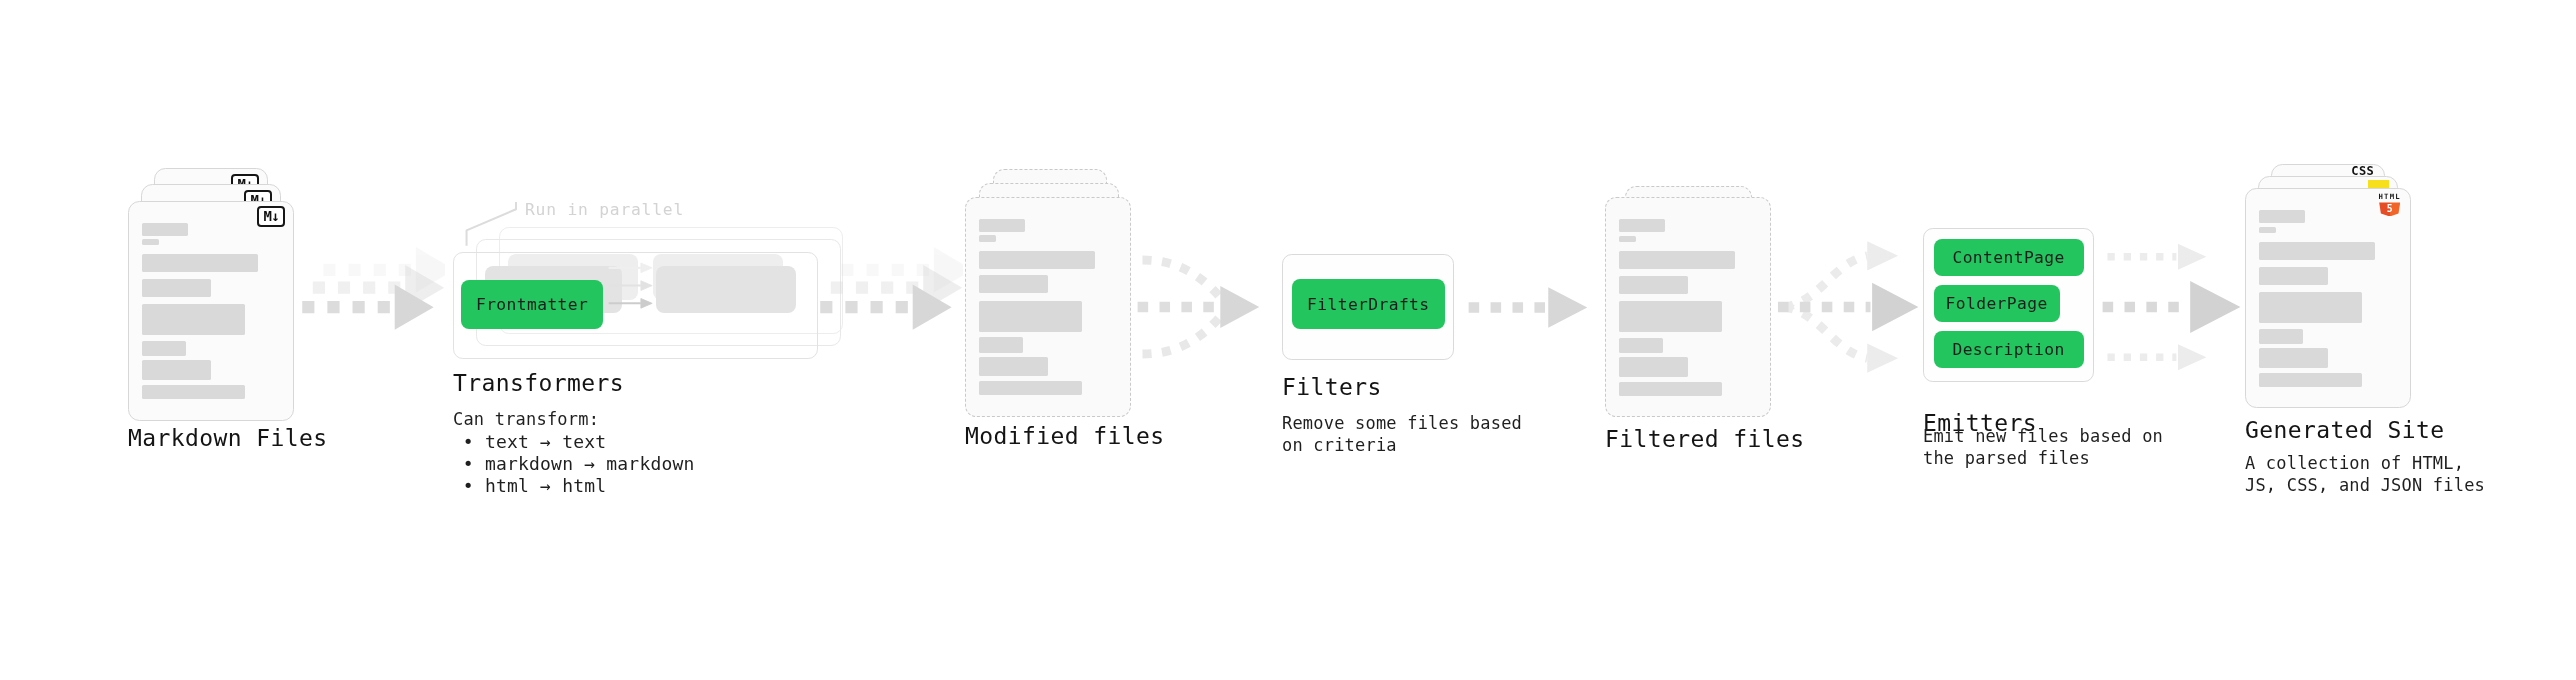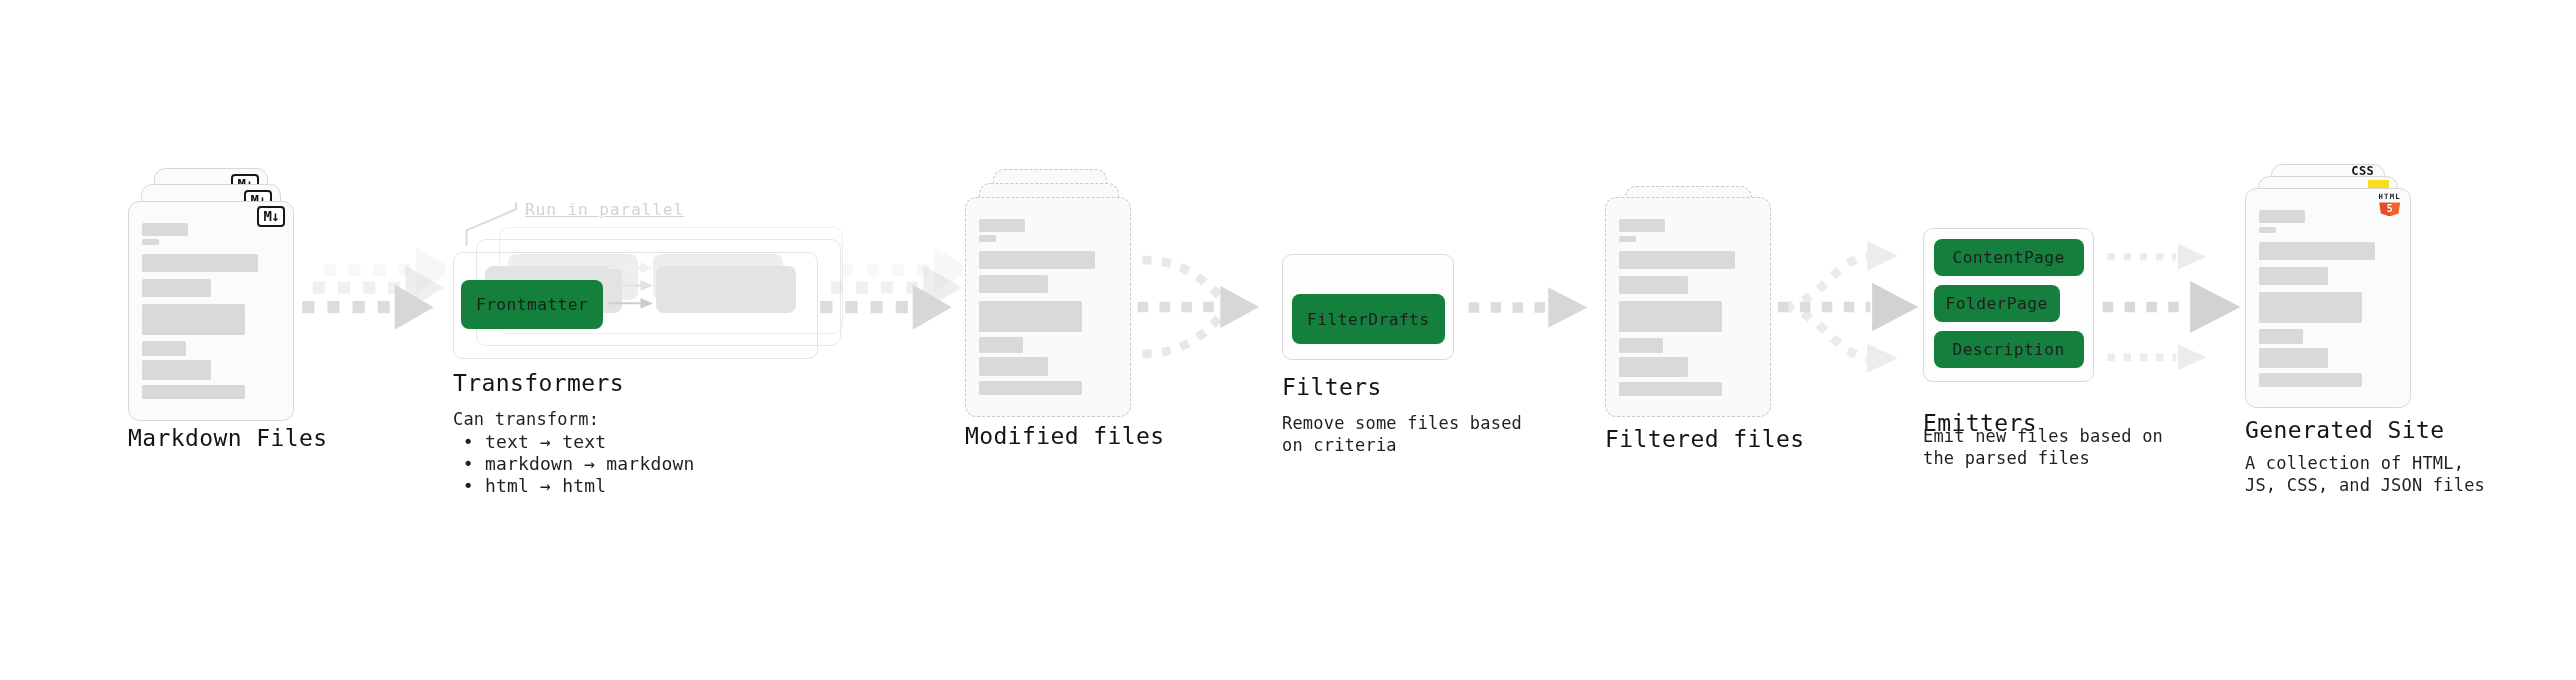--- a/index.html
+++ b/index.html
@@ -111,7 +111,7 @@
   </svg>
 
   <div class="abs" style="left:453px;top:198px;width:423px;height:325px;">
-    <div class="callout" style="left:72px;top:1.6px;text-decoration:underline;">Run in parallel</div>
+    <div class="callout" style="left:72px;top:1.6px;">Run in parallel</div>
     <svg class="abs" style="left:6.5px;top:4.1px;" width="65" height="47" viewBox="0 0 80 58">
       <path d="M8,54 L8,35 L69,9 L69,0" fill="none" stroke="#dcdcdc" stroke-width="2.5" stroke-linejoin="round"></path>
     </svg>

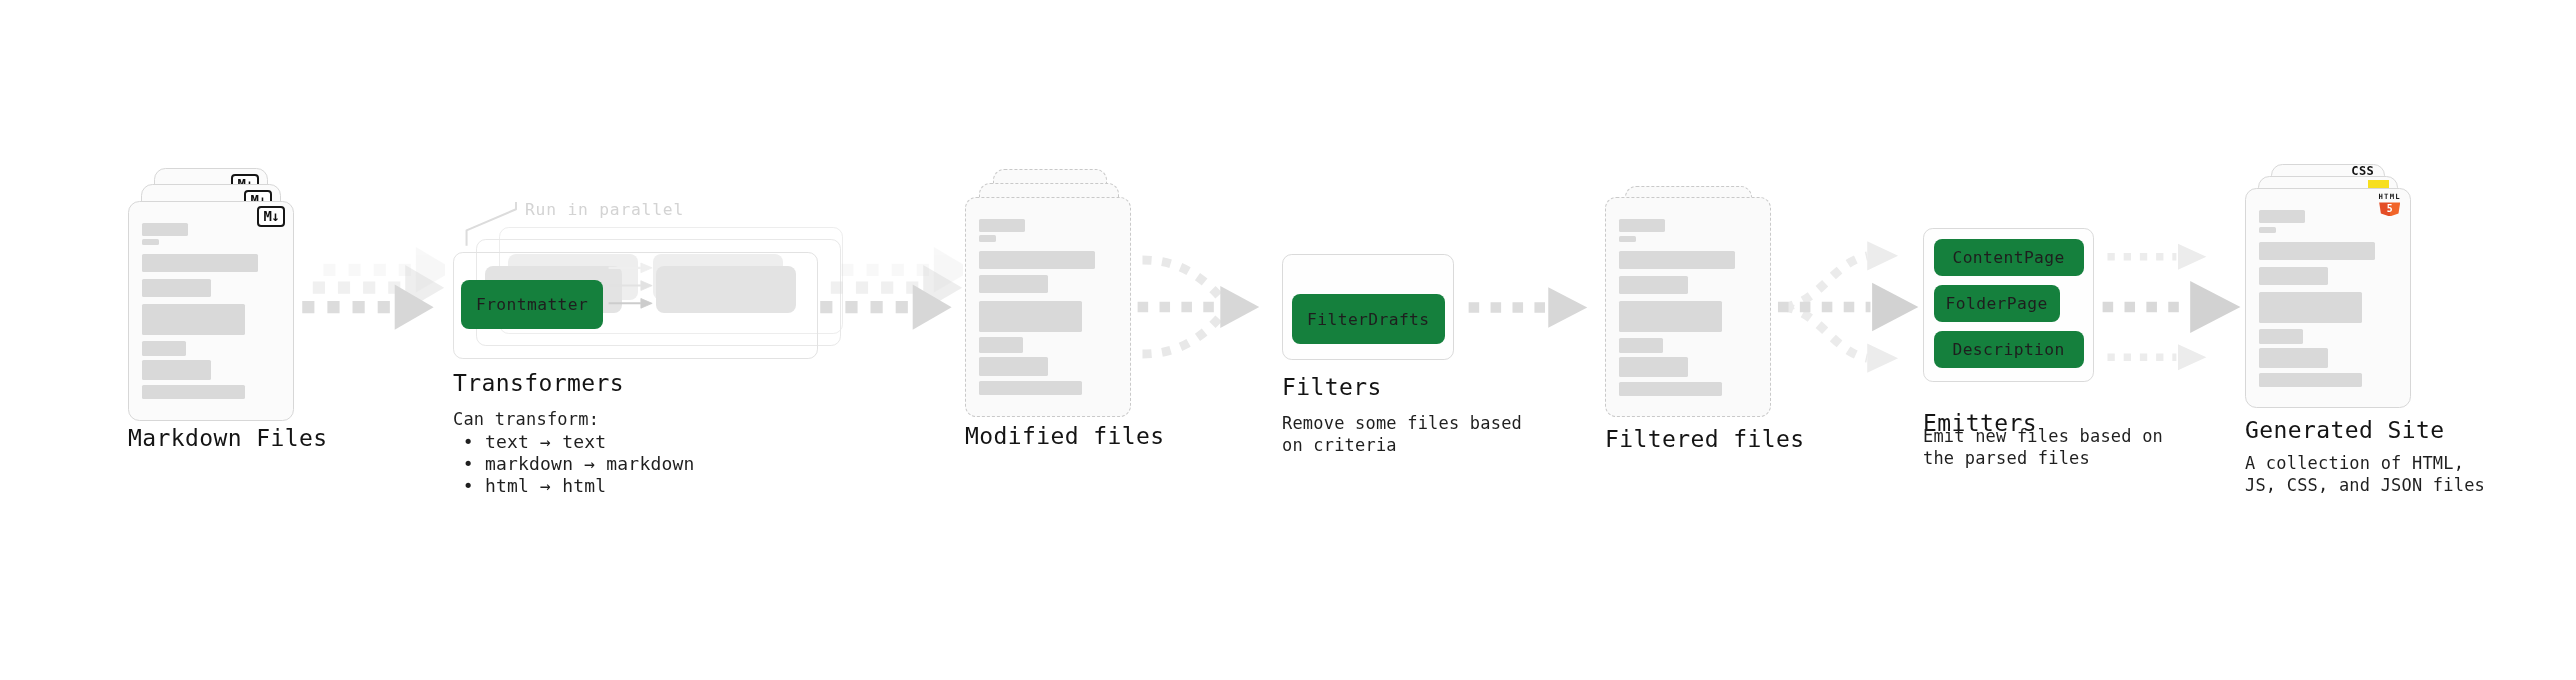--- a/index.html
+++ b/index.html
@@ -35,7 +35,7 @@
 
   
   .node-btn{
-    position:absolute;background:#15803d;border-radius:8.1px;
+    position:absolute;background:#22c55e;border-radius:8.1px;
     display:flex;align-items:center;justify-content:center;
     font-size:16.3px;color:#1e1e1e;letter-spacing:0.4px;
   }

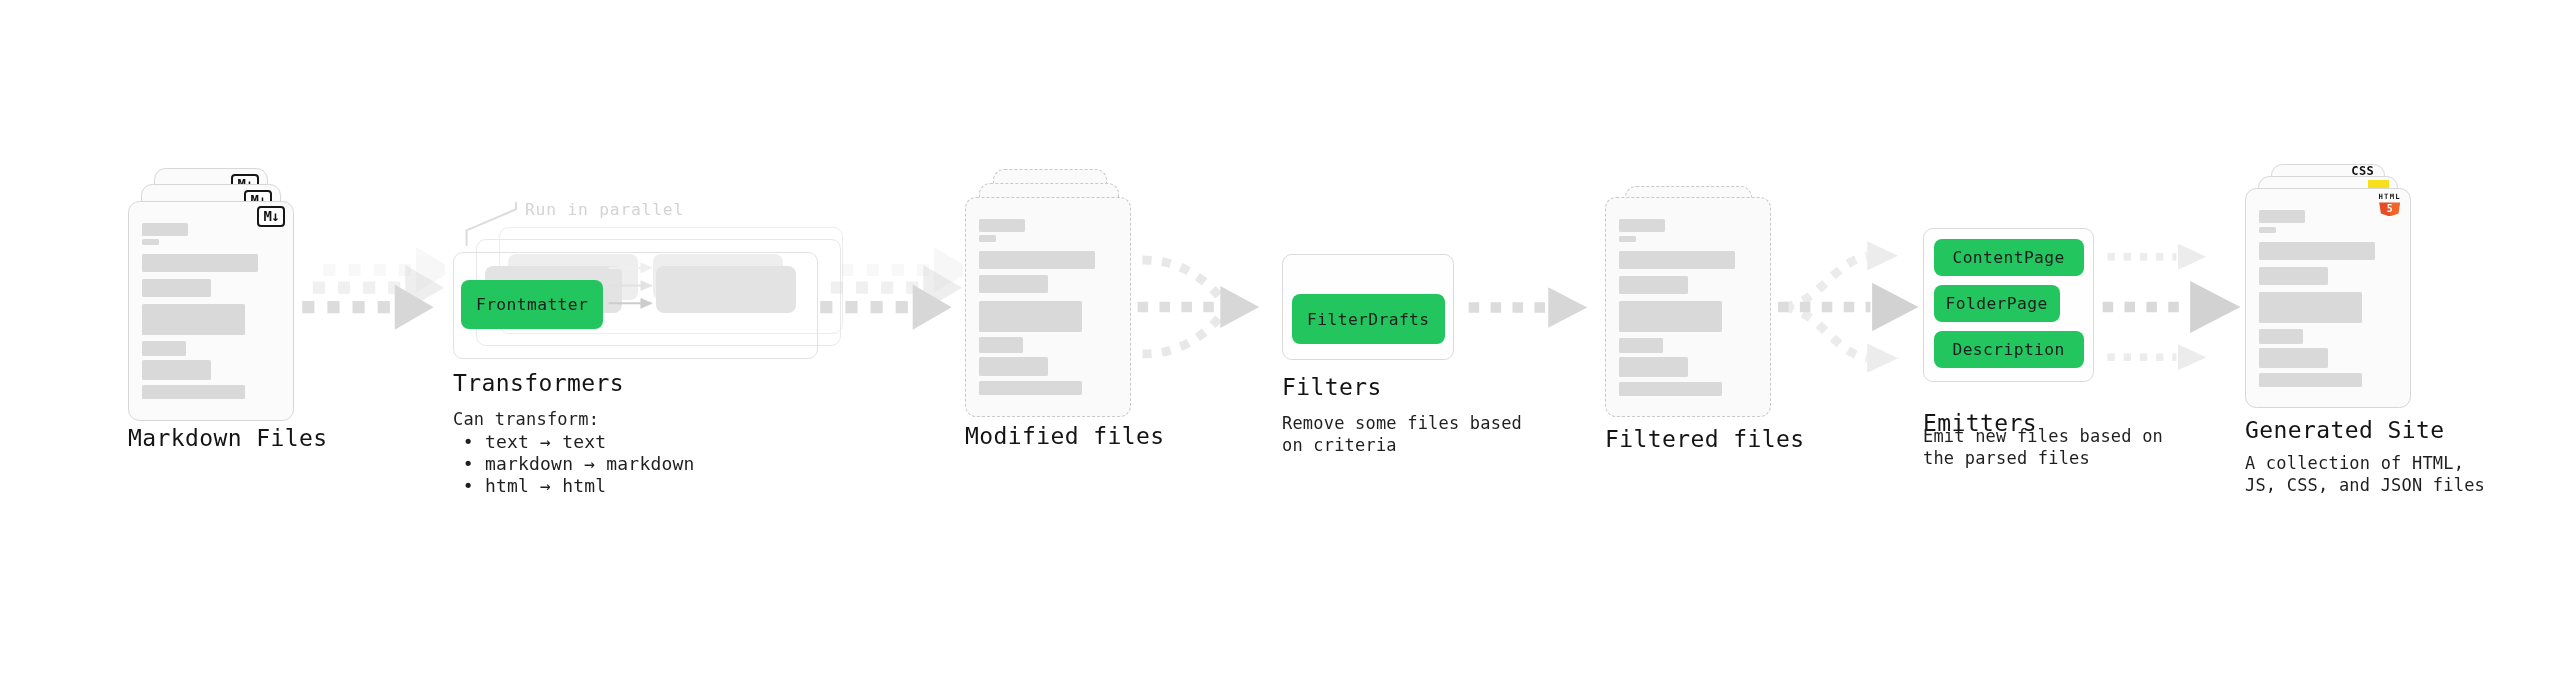--- a/index.html
+++ b/index.html
@@ -195,7 +195,7 @@
 
   <div class="abs" style="left:1282px;top:254px;width:309px;height:244px;">
     <div class="frame" style="left:0;top:0;width:172px;height:106px;"></div>
-    <div class="node-btn" style="left:9.8px;top:40px;width:153px;height:50px;">
+    <div class="node-btn" style="left:9.8px;top:25px;width:153px;height:50px;">
       <span>FilterDrafts</span>
     </div>
     <div class="sec-label" style="left:0;top:120px;">Filters</div>

